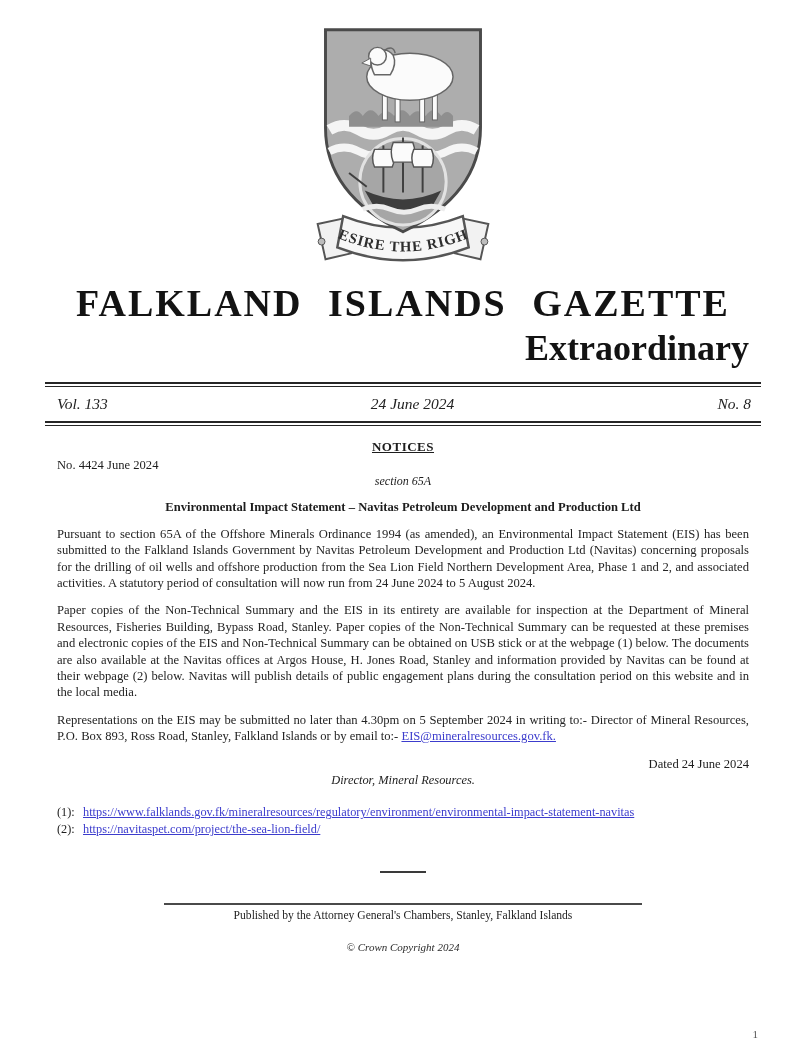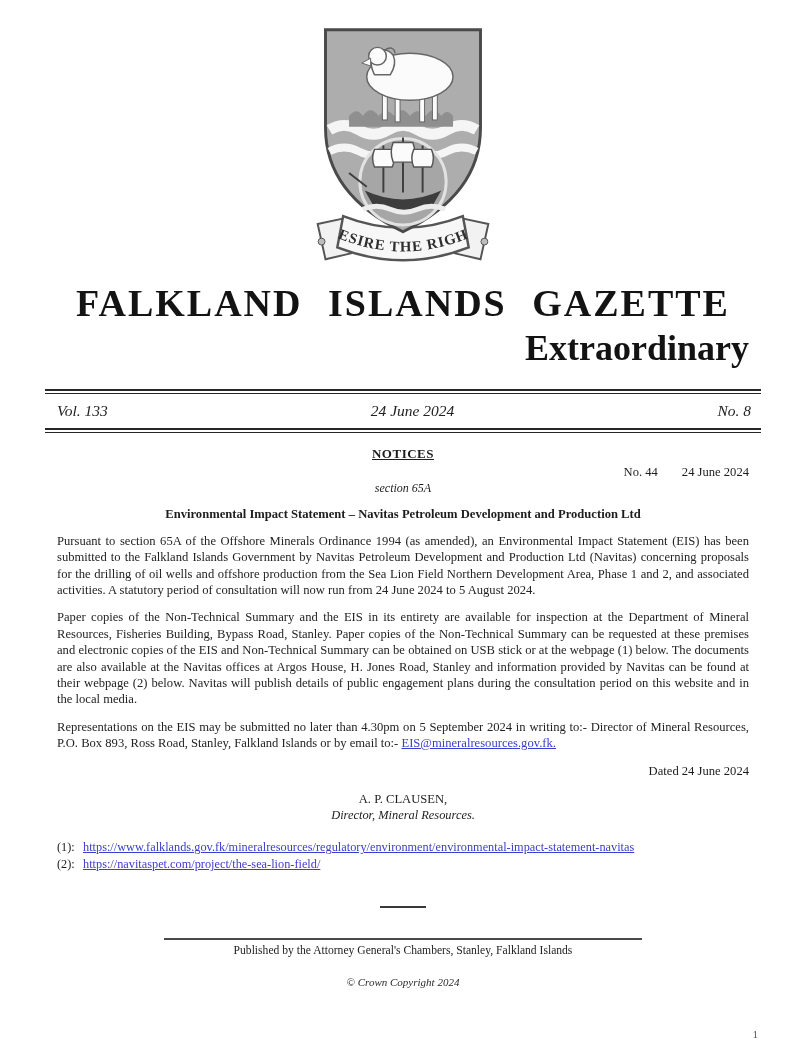--- a/index.html
+++ b/index.html
@@ -23,7 +23,7 @@
     letter-spacing:1px; word-spacing:8px; margin-top:20px;
   }
 
-  .rule-band { margin:20px -12px 0 -12px; }
+  .rule-band { margin:13px -12px 0 -12px; }
   .double-rule { height:5px; border-top:2px solid #262626; border-bottom:1px solid #262626; }
   .masthead-row {
     display:flex; justify-content:space-between; align-items:center;

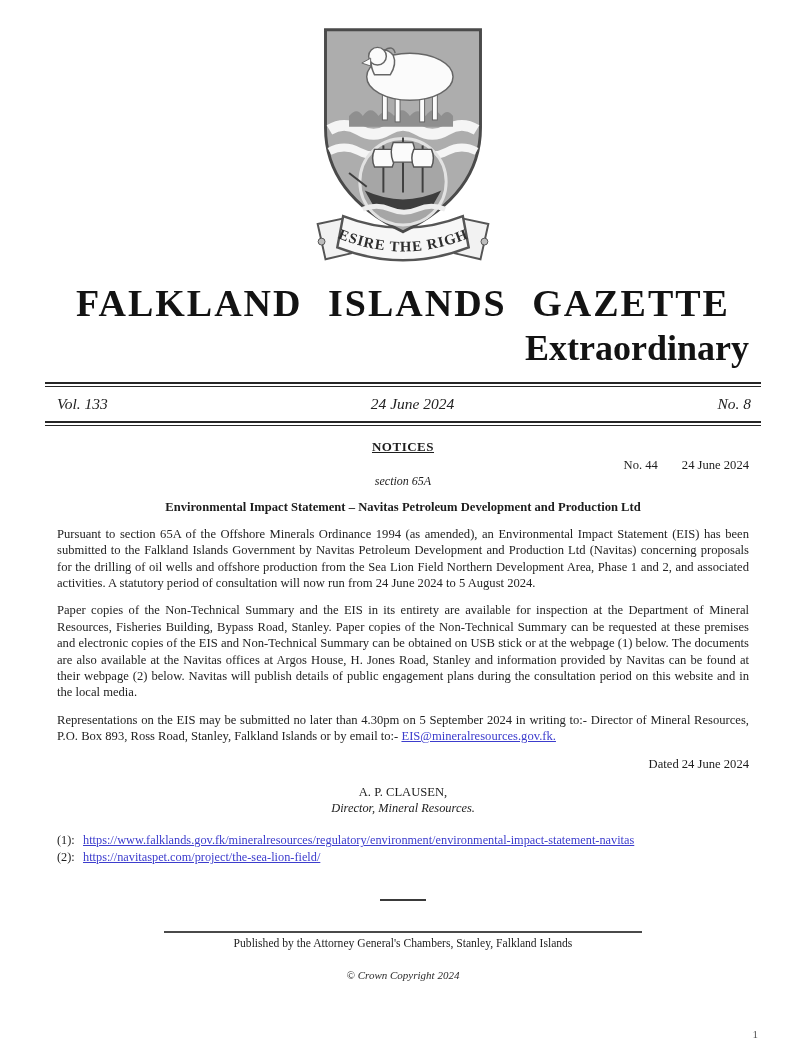--- a/index.html
+++ b/index.html
@@ -32,7 +32,7 @@
   .masthead-row .mid { flex:1; text-align:center; }
 
   .notices-heading { text-align:center; font-weight:bold; font-size:13px; text-decoration:underline; margin-top:13px; letter-spacing:0.5px; }
-  .notice-meta { display:flex; justify-content:flex-end; font-size:12.6px; margin-top:3px;gap:24px; }
+  .notice-meta { display:flex; justify-content:flex-start; font-size:12.6px; margin-top:3px; }
 
   .c-bold { text-align:center; font-weight:bold; font-size:12.6px; }
   .ord-title { margin-top:12px; }

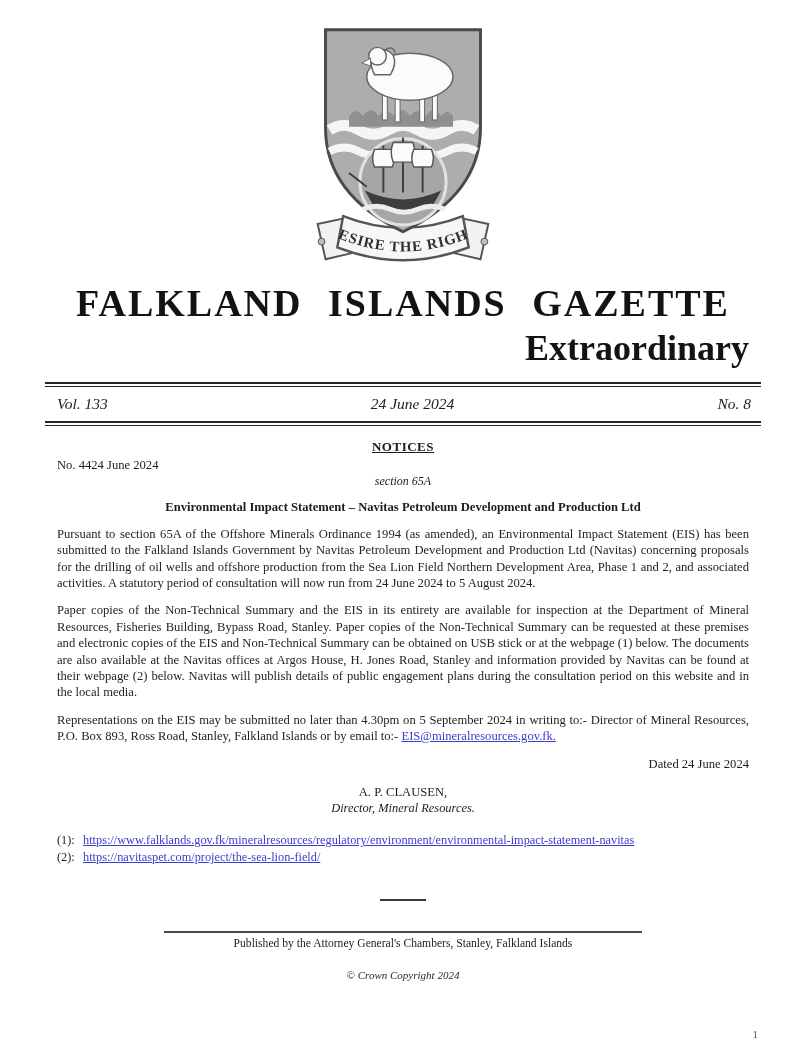--- a/index.html
+++ b/index.html
@@ -141,7 +141,6 @@
   <p class="para"><span>Representations on the EIS may be submitted no later than 4.30pm on 5 September 2024 in writing to:- Director of Mineral Resources, P.O. Box 893, Ross Road, Stanley, Falkland Islands or by email to:- </span><a class="doc-link" href="#">EIS@mineralresources.gov.fk.</a></p>
 
   <div class="dated">Dated 24 June 2024</div>
-  <div class="sig-name">A. P. CLAUSEN,</div>
   <div class="sig-title">Director, Mineral Resources.</div>
 
   <div class="refs">

